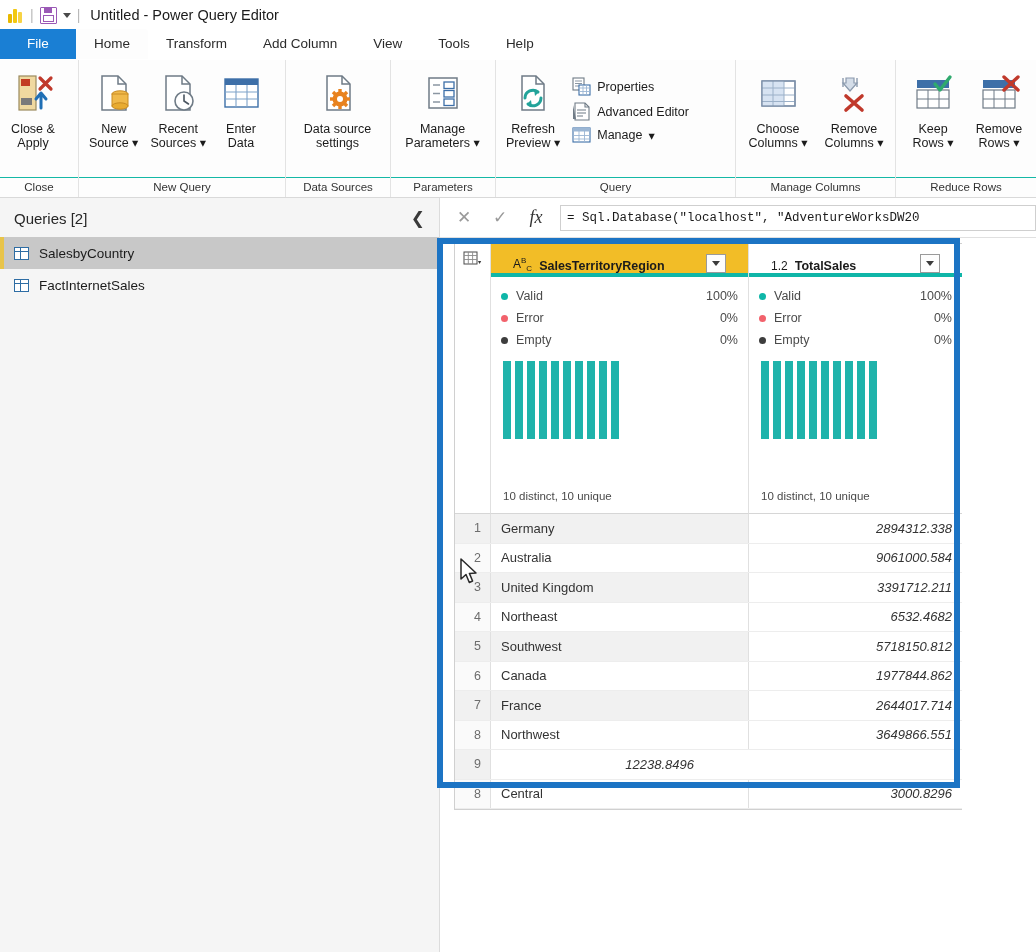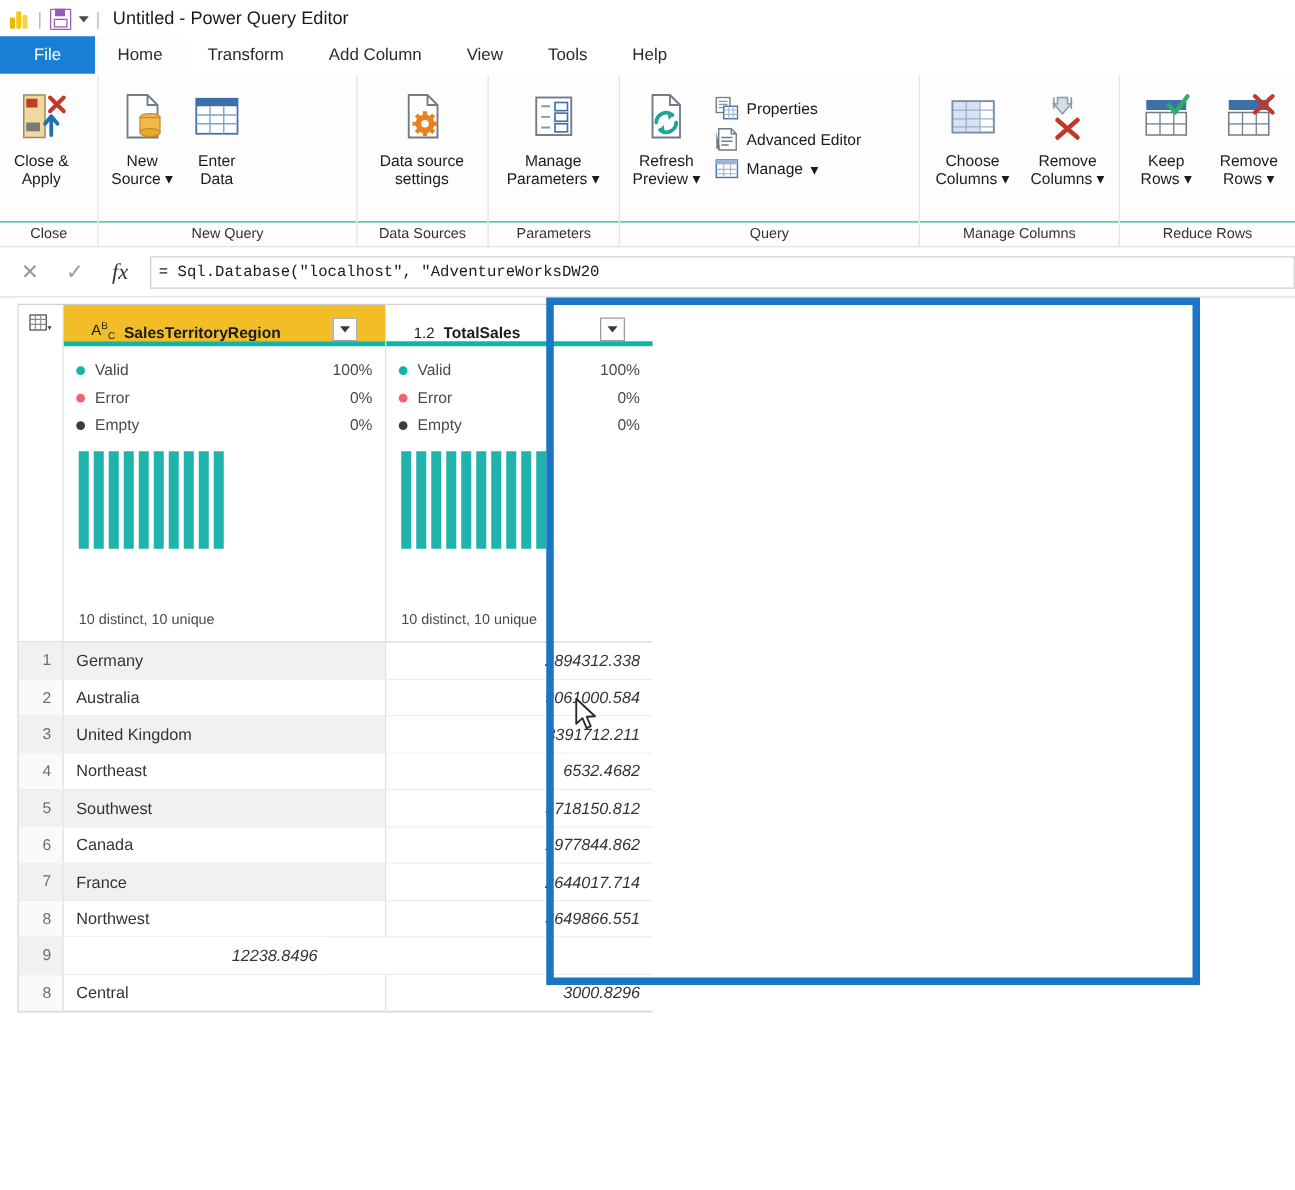--- a/index.html
+++ b/index.html
@@ -212,6 +212,18 @@
         </div>
         <div class="cap"><span>New
 Source</span> <span>▾</span></div>
+      </div>
+      <div class="btn">
+        <div class="icon-box">
+          <svg width="44" height="44" viewBox="0 0 44 44">
+            <path d="M10 4 h16 l8 8 v26 h-24 z" fill="#ffffff" stroke="#6f7b86" stroke-width="1.5"></path>
+            <path d="M26 4 v8 h8" fill="none" stroke="#6f7b86" stroke-width="1.5"></path>
+            <circle cx="28" cy="29" r="9" fill="#ffffff" stroke="#6f7b86" stroke-width="1.6"></circle>
+            <path d="M28 23 v6 l4.5 3" stroke="#4a5560" stroke-width="1.6" fill="none" stroke-linecap="round"></path>
+          </svg>
+        </div>
+        <div class="cap"><span>Recent
+Sources</span> <span>▾</span></div>
       </div>
       <div class="btn">
         <div class="icon-box">

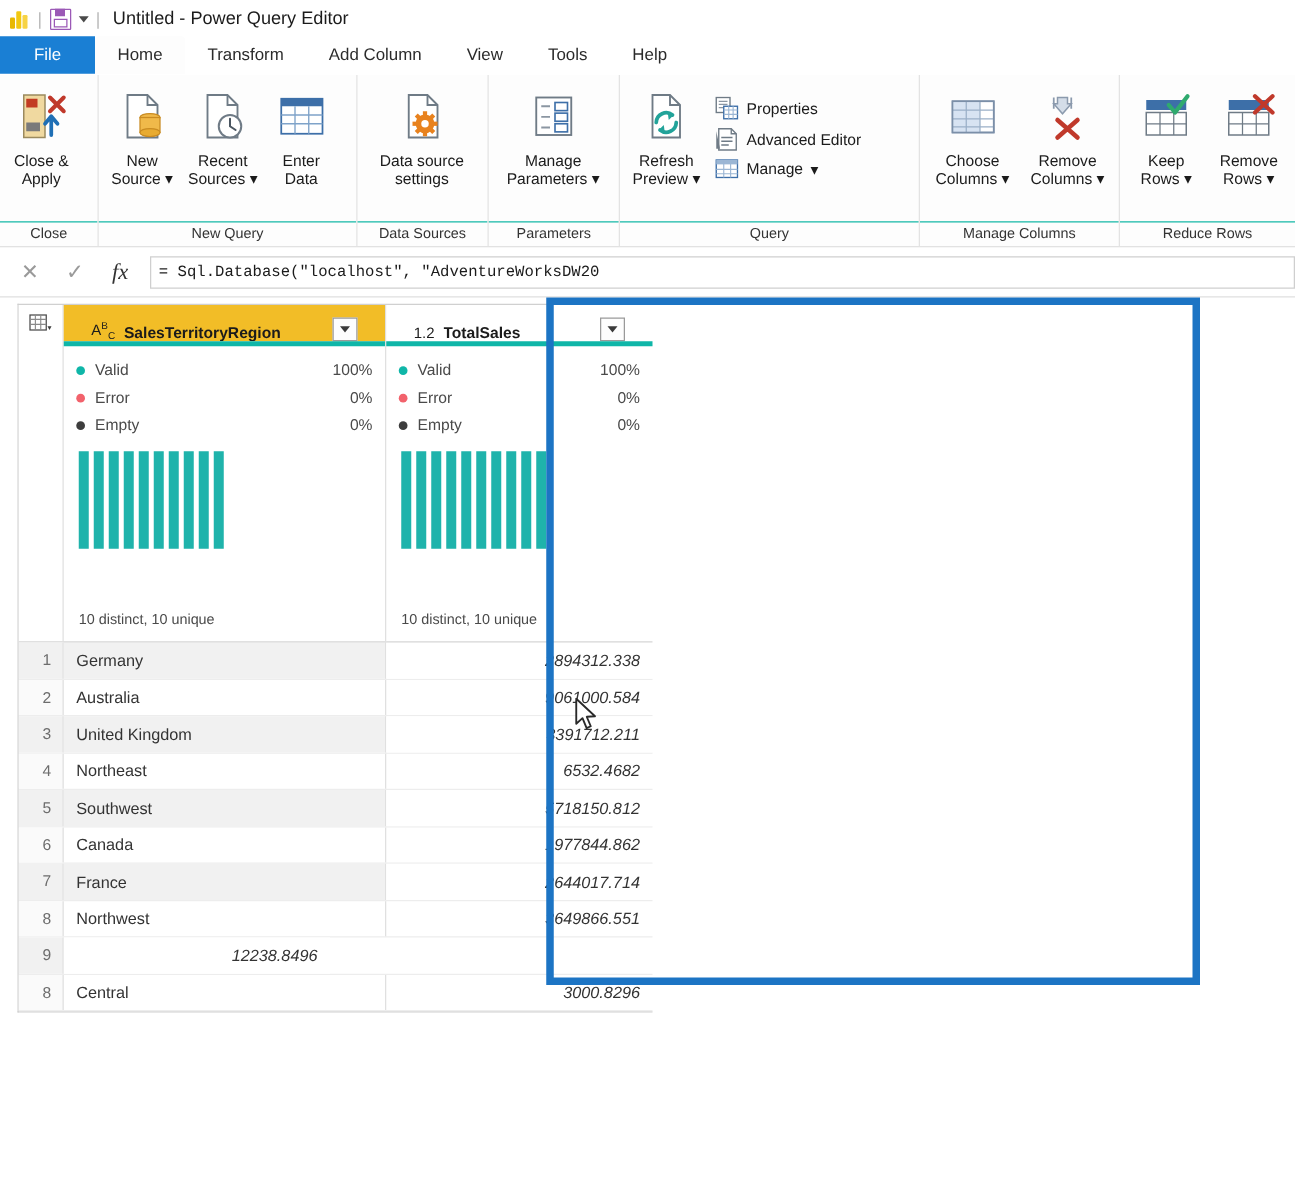--- a/index.html
+++ b/index.html
@@ -408,6 +408,20 @@
 
 <div class="main">
 
+  <div class="queries-pane">
+    <div class="qp-head">
+      <span class="qp-title">Queries [2]</span>
+      <span class="qp-collapse">❮</span>
+    </div>
+    <div class="q-item selected">
+      <span class="tbl-ico"></span>
+      <span>SalesbyCountry</span>
+    </div>
+    <div class="q-item">
+      <span class="tbl-ico"></span>
+      <span>FactInternetSales</span>
+    </div>
+  </div>
 
   <div class="right-pane">
 

